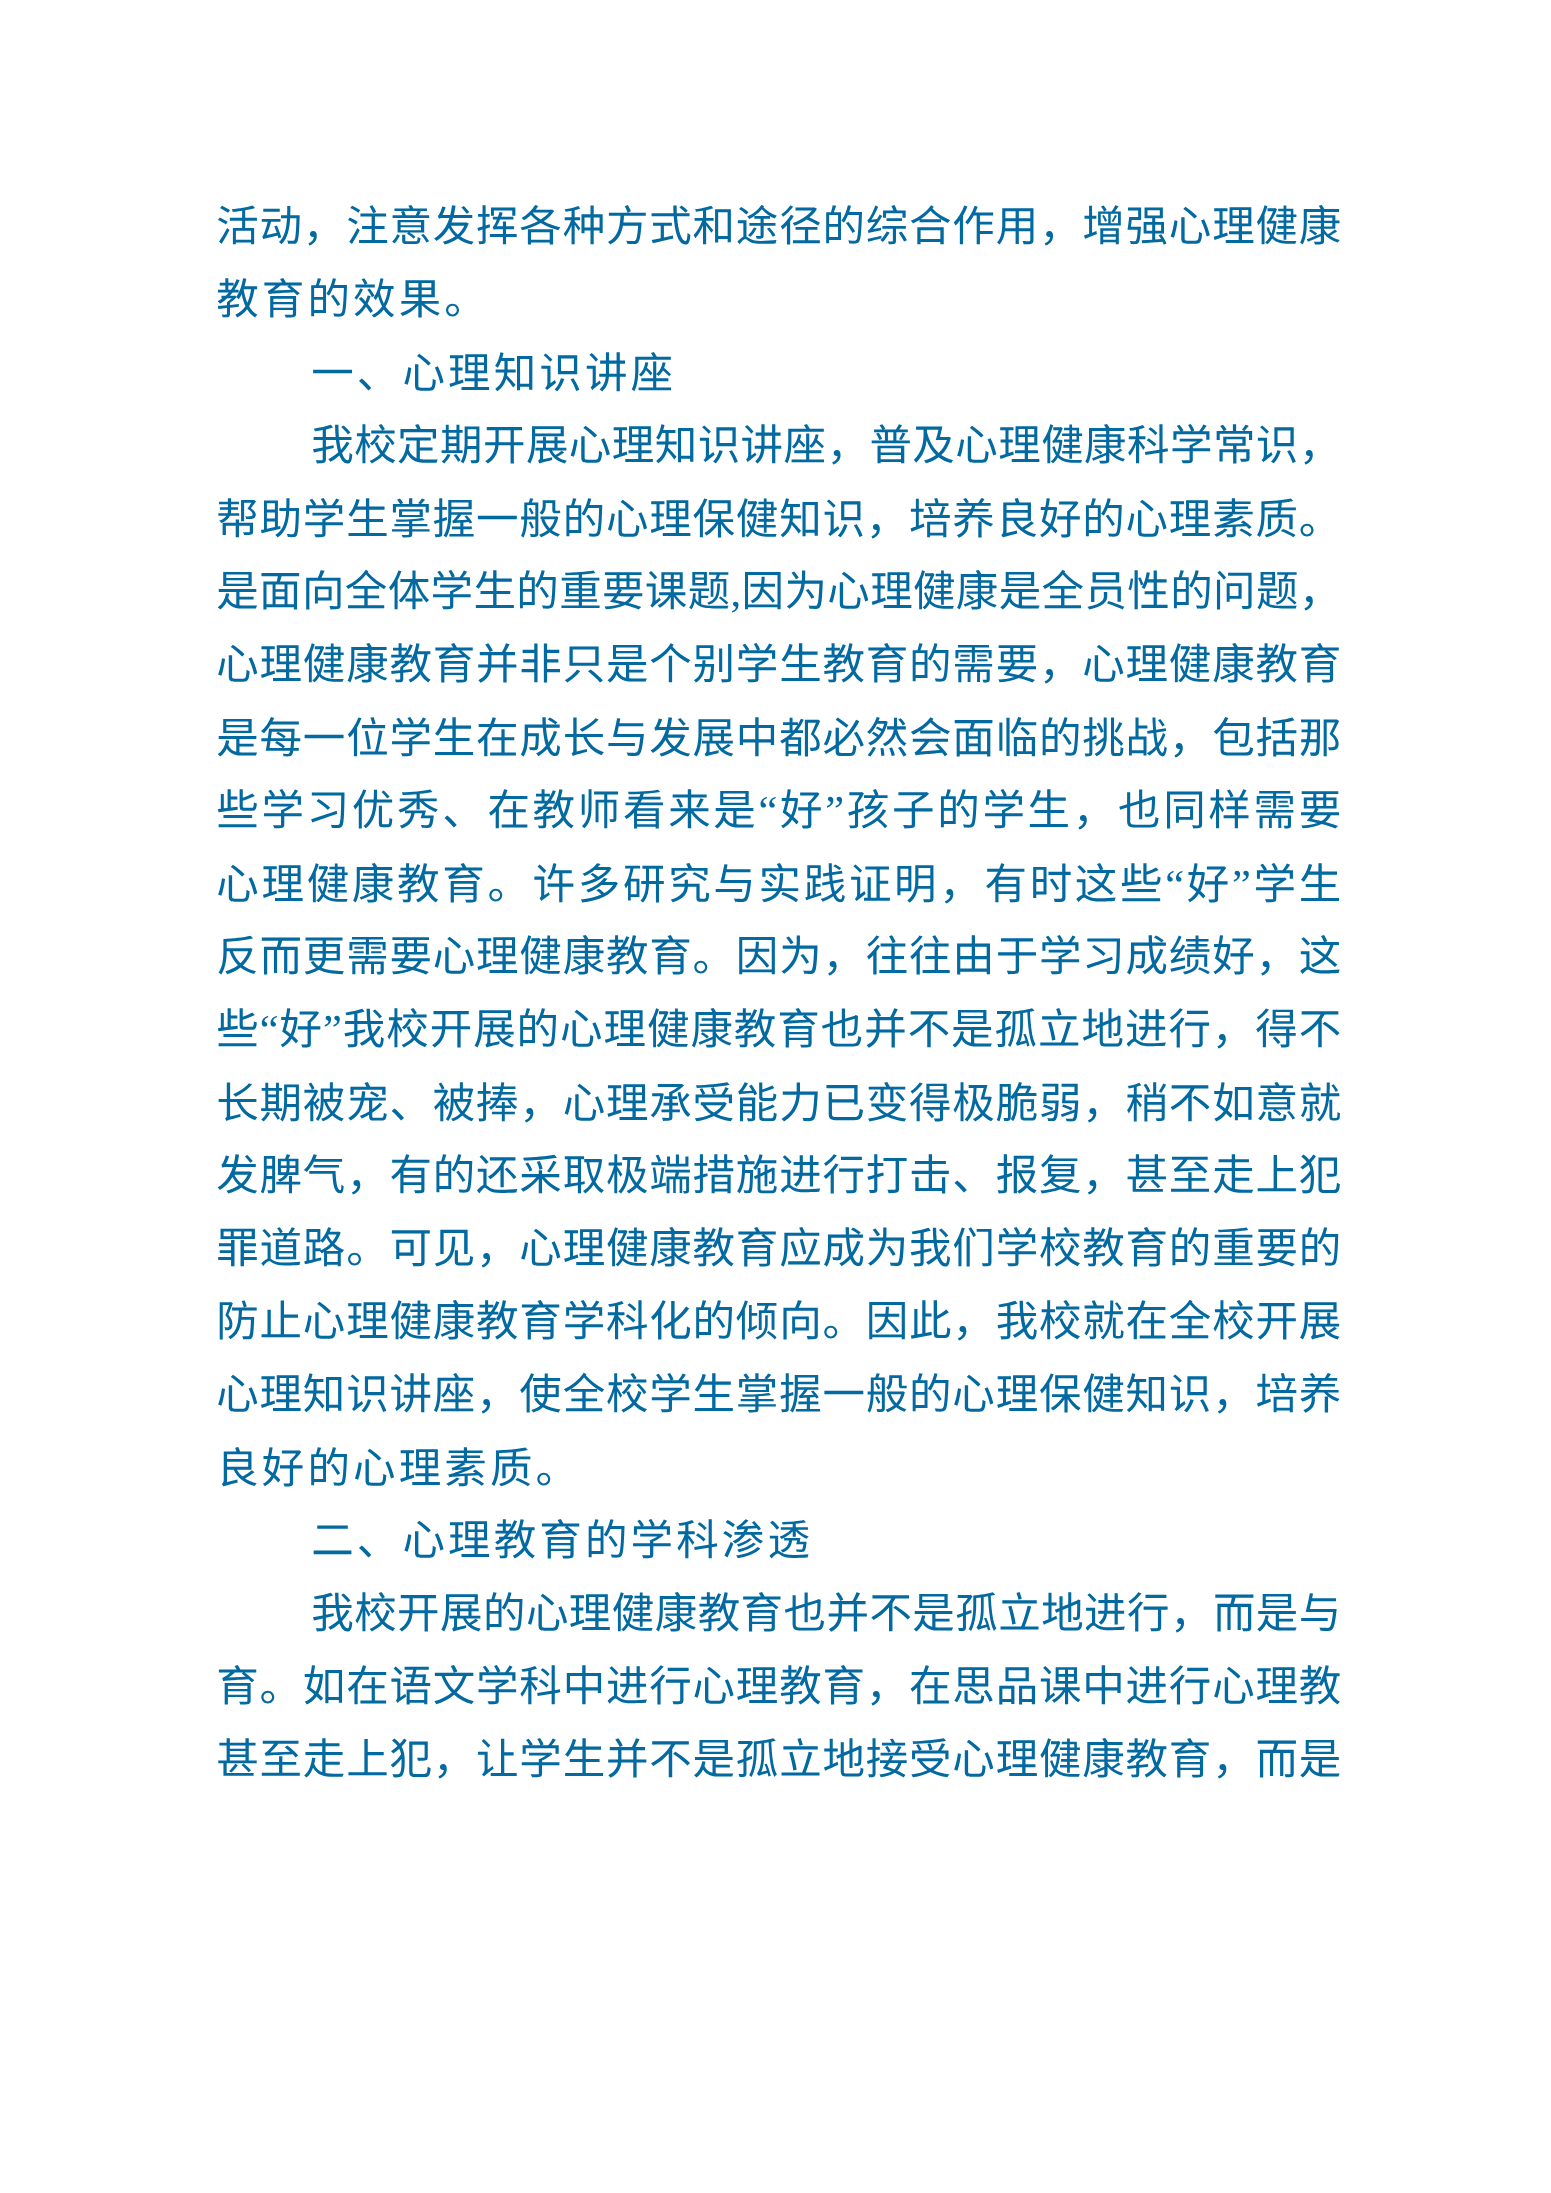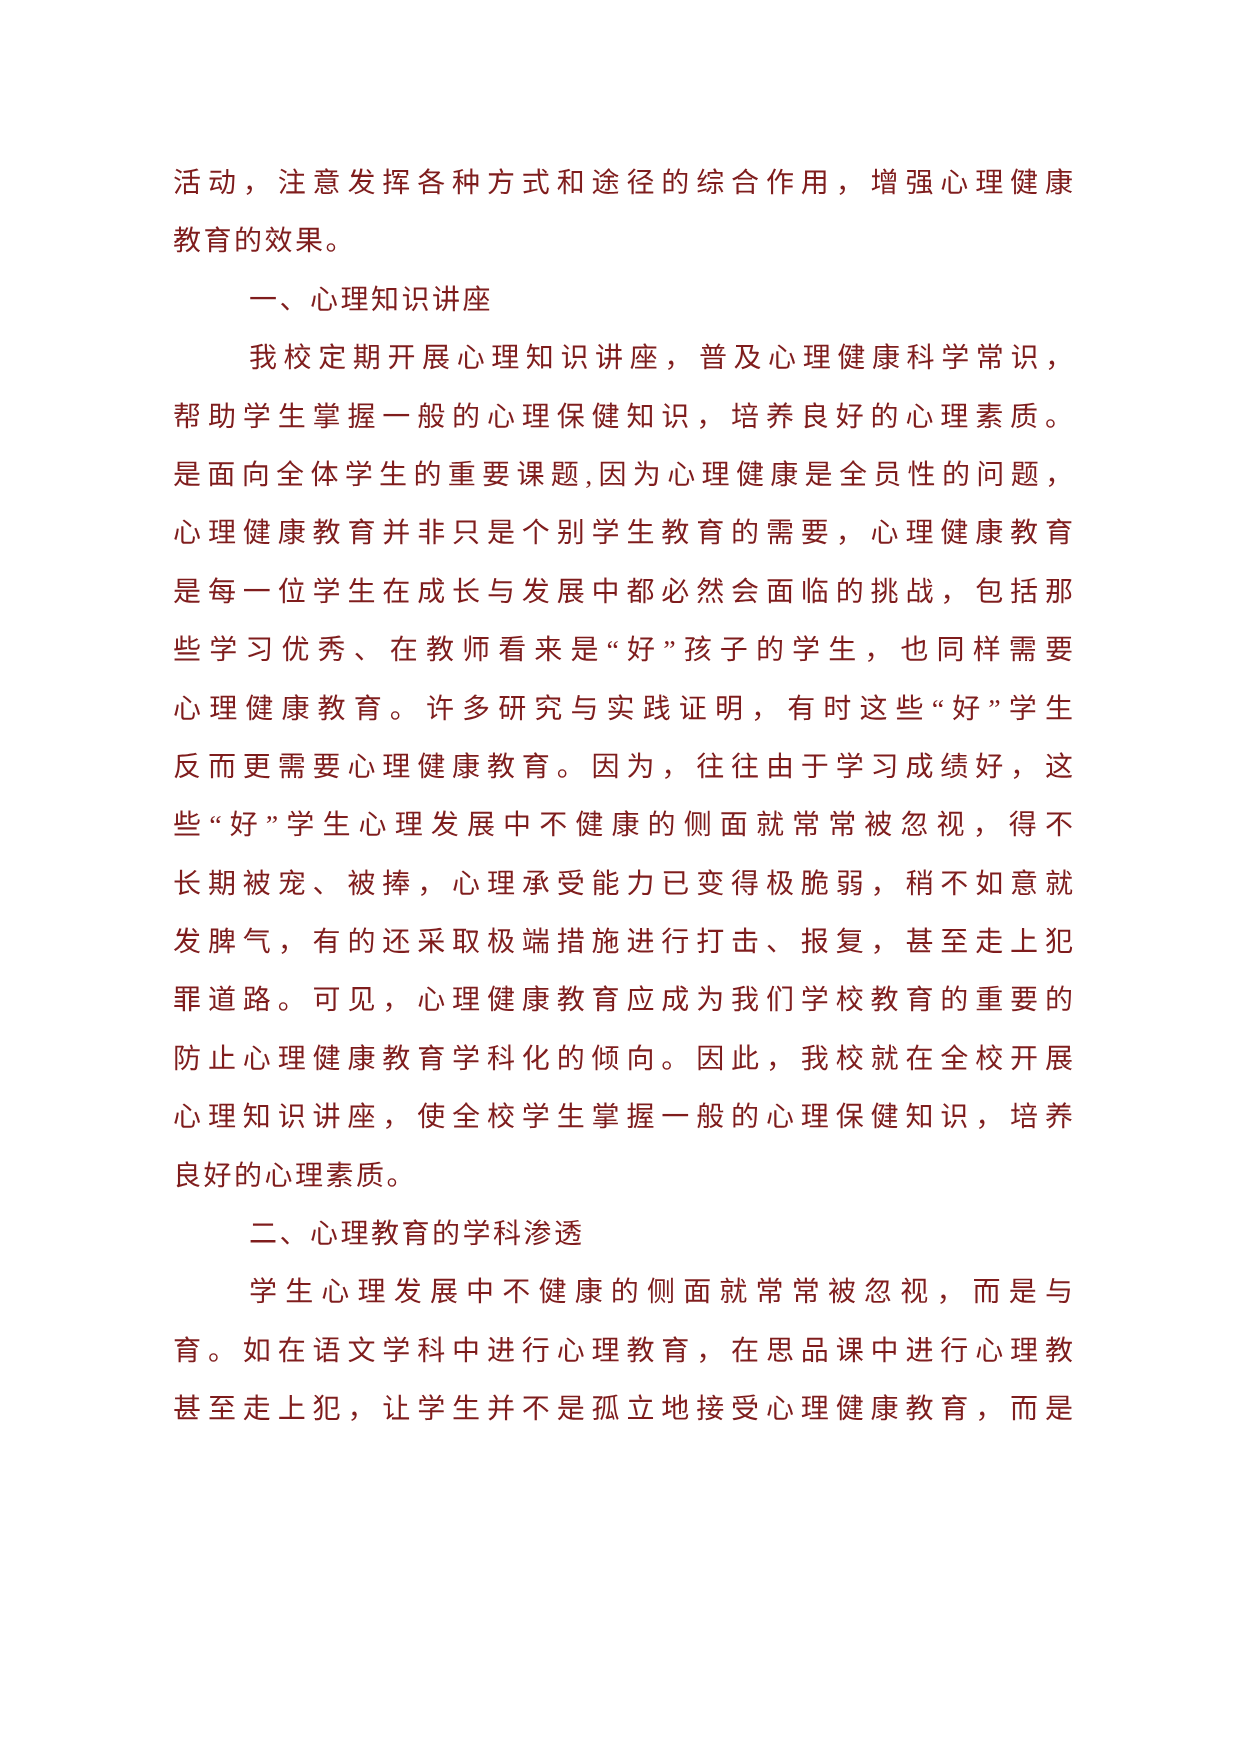--- a/index.html
+++ b/index.html
@@ -20,10 +20,10 @@
     top: 154px;
     width: 900px;
     font-family: "Liberation Serif", "DejaVu Serif", serif;
-    font-size: 28px;
+    font-size: 34px;
     line-height: 58.4px;
     font-weight: 400;
-    color: #7f1d1d;
+    color: #0369a1;
   }
   .para { margin: 0; padding: 0; }
   .line {

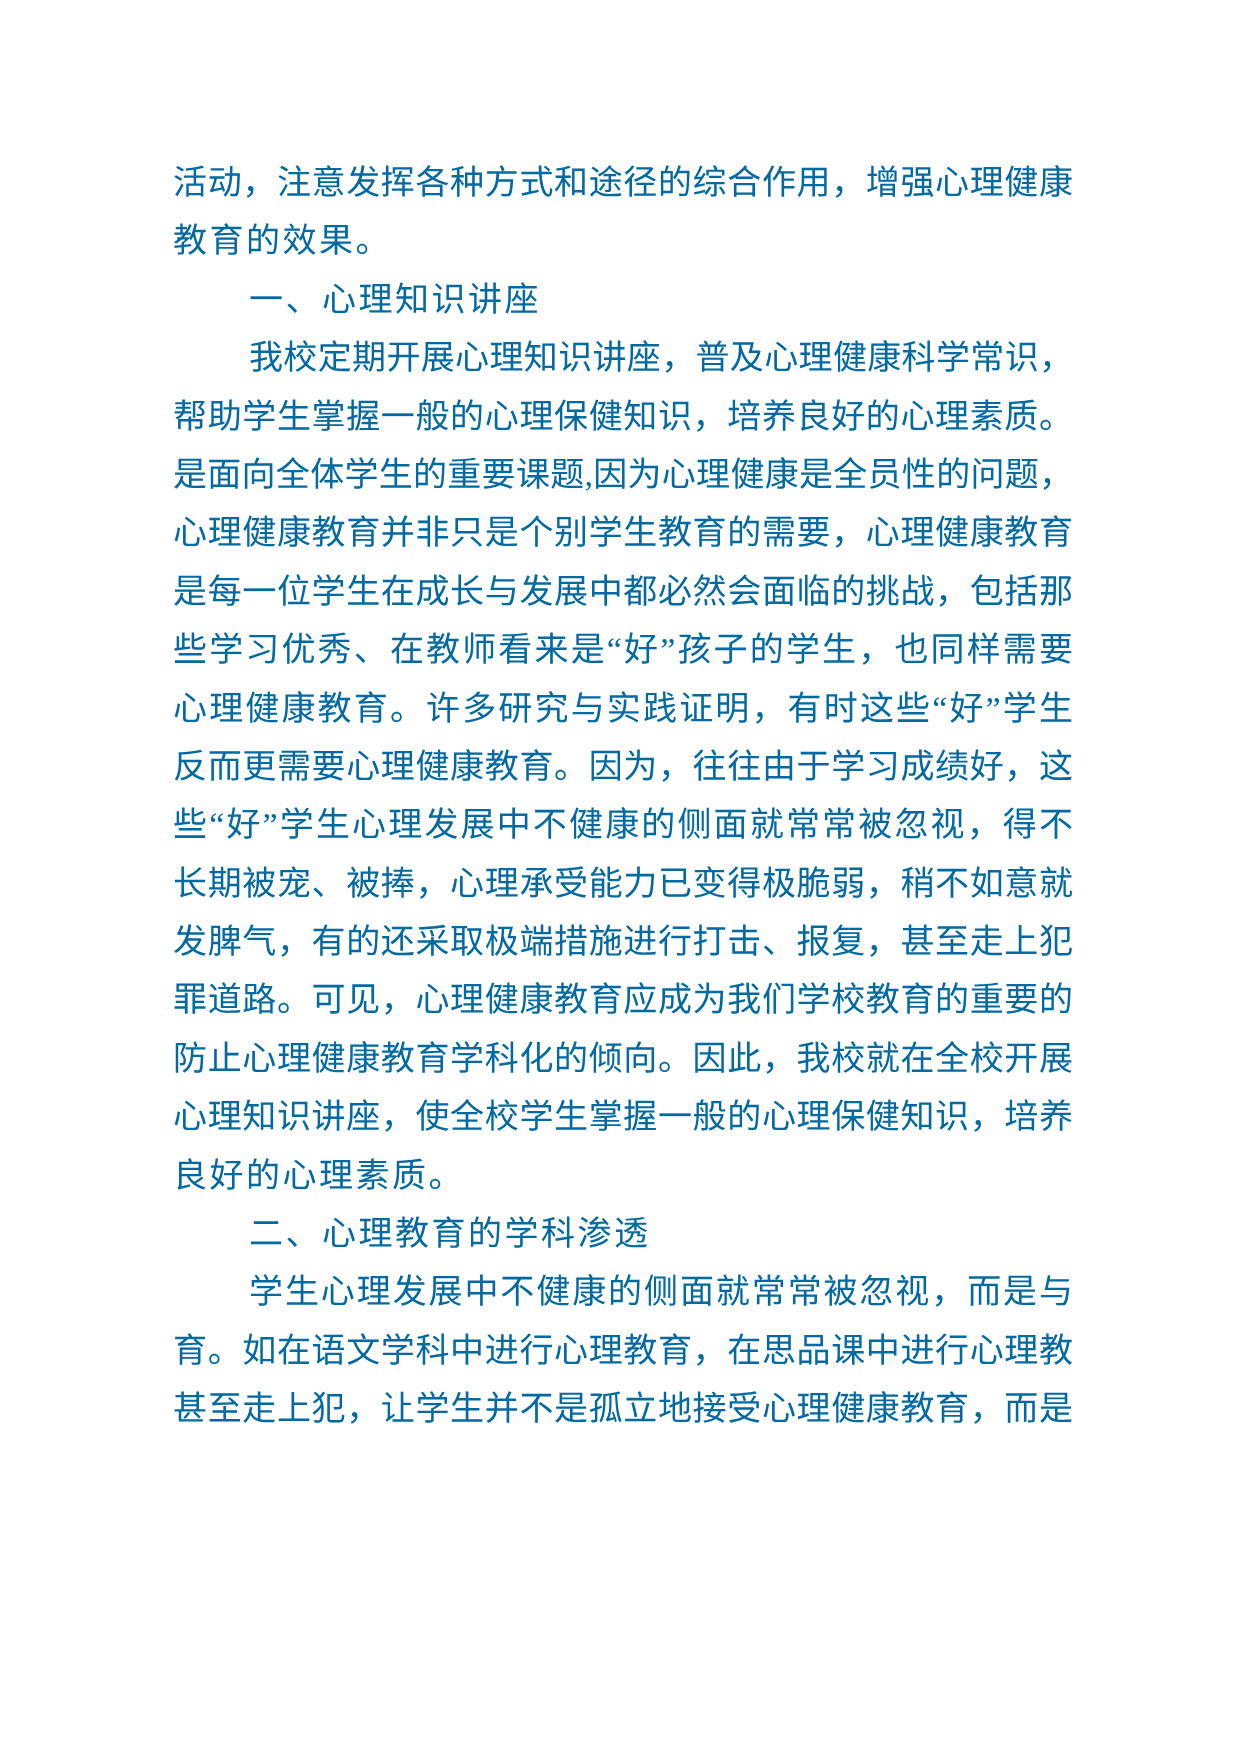--- a/index.html
+++ b/index.html
@@ -65,7 +65,7 @@
         <div class="line">些学习优秀、在教师看来是“好”孩子的学生，也同样需要</div>
         <div class="line">心理健康教育。许多研究与实践证明，有时这些“好”学生</div>
         <div class="line">反而更需要心理健康教育。因为，往往由于学习成绩好，这</div>
-        <div class="line">些“好”学生心理发展中不健康的侧面就常常被忽视，得不</div>
+        <div class="line">些“好”我校开展的心理健康教育也并不是孤立地进行，得不</div>
         <div class="line">长期被宠、被捧，心理承受能力已变得极脆弱，稍不如意就</div>
         <div class="line">发脾气，有的还采取极端措施进行打击、报复，甚至走上犯</div>
         <div class="line">罪道路。可见，心理健康教育应成为我们学校教育的重要的</div>

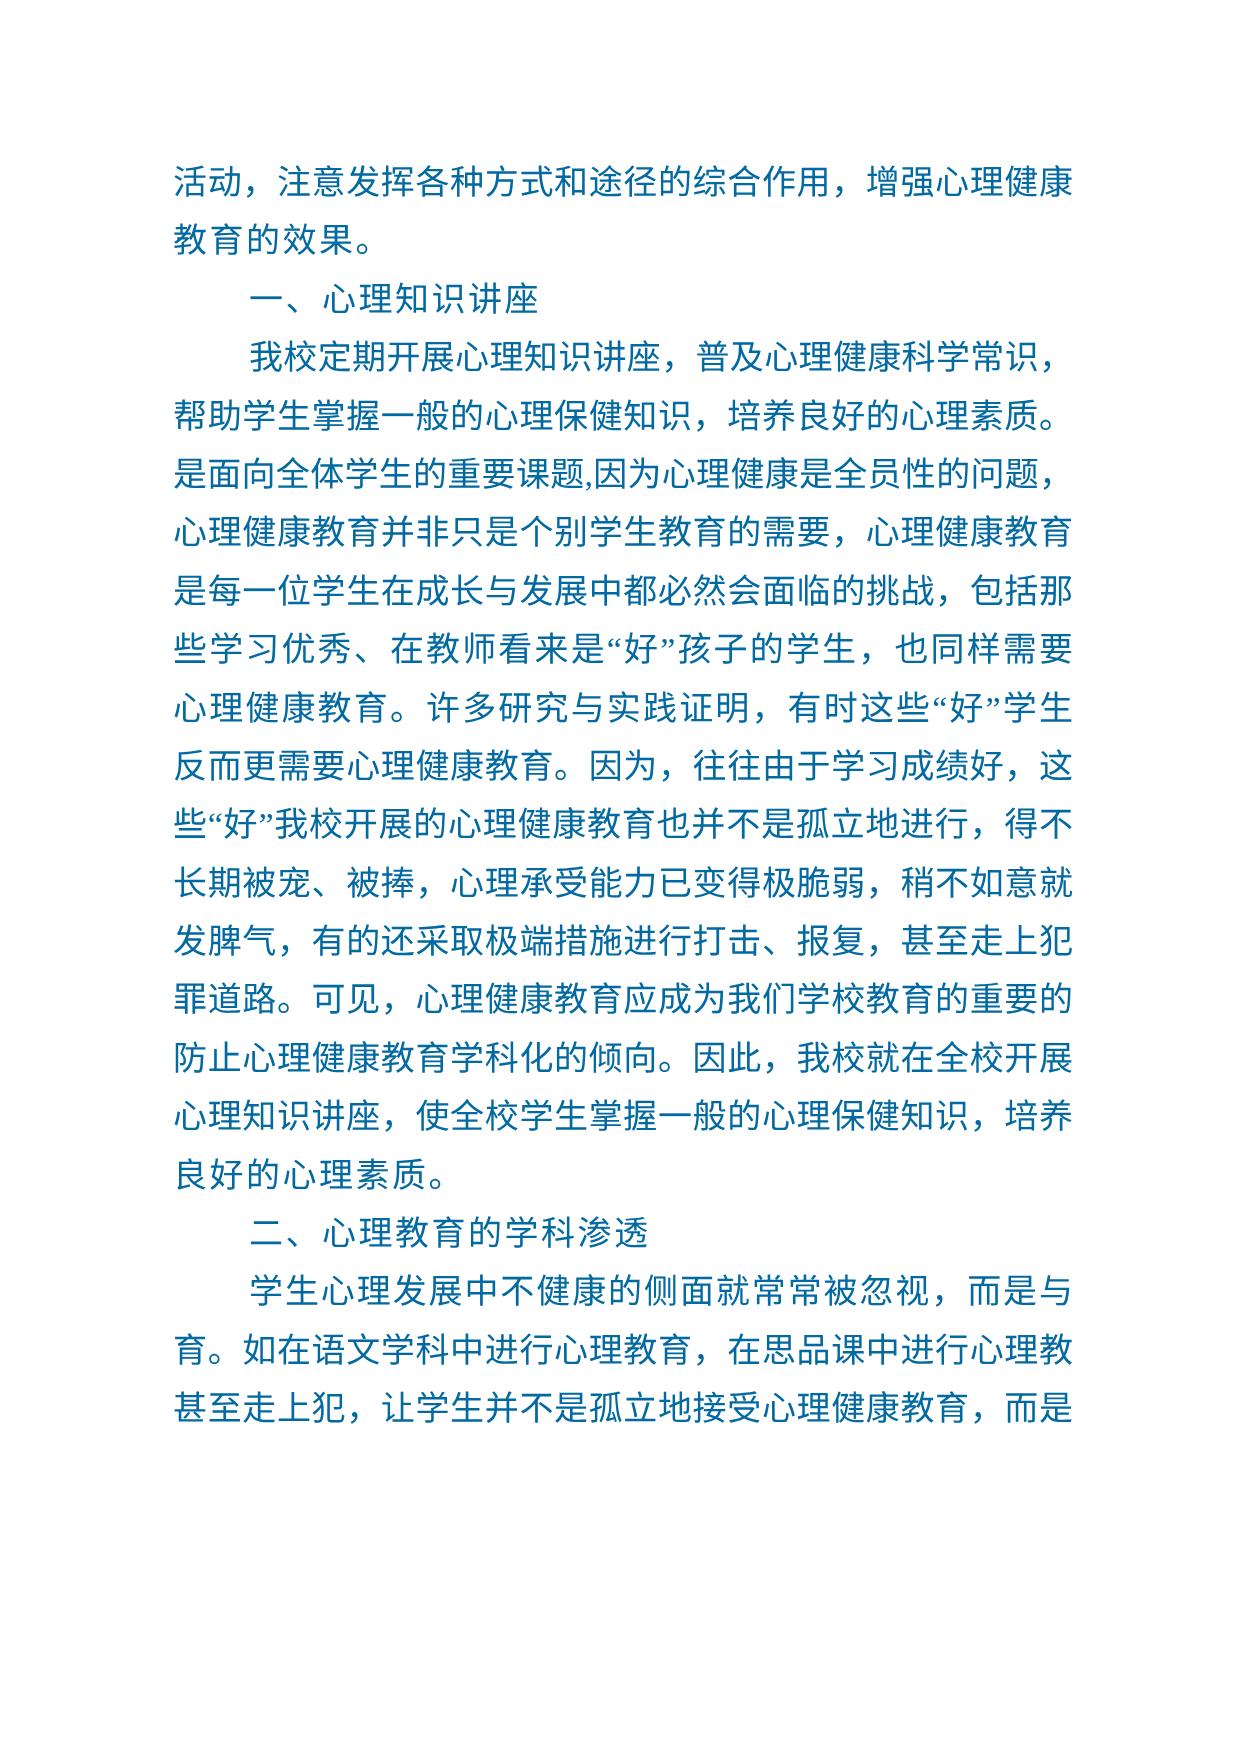--- a/index.html
+++ b/index.html
@@ -77,7 +77,7 @@
         <div class="line indent para-end">二、心理教育的学科渗透</div>
       </div>
       <div class="para">
-        <div class="line indent">学生心理发展中不健康的侧面就常常被忽视，而是与</div>
+        <div class="line indent">我校开展的心理健康教育也并不是孤立地进行，而是与</div>
         <div class="line">育。如在语文学科中进行心理教育，在思品课中进行心理教</div>
         <div class="line">甚至走上犯，让学生并不是孤立地接受心理健康教育，而是</div>
       </div>

